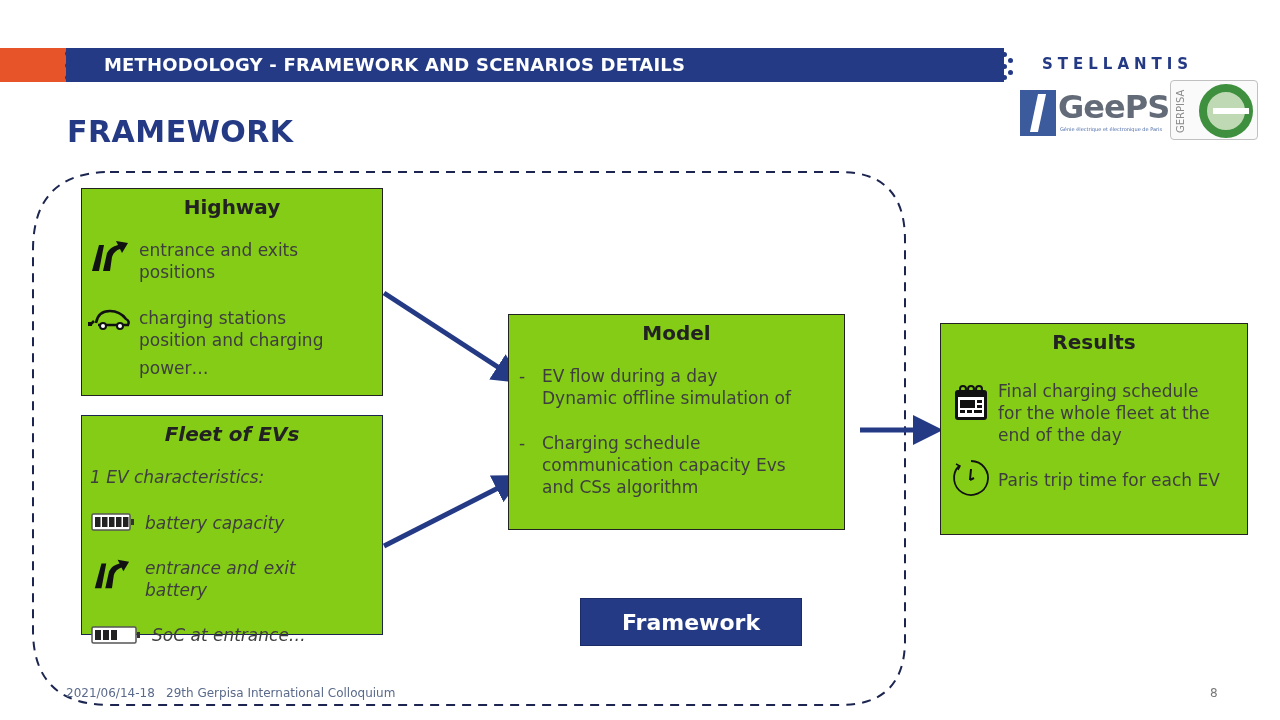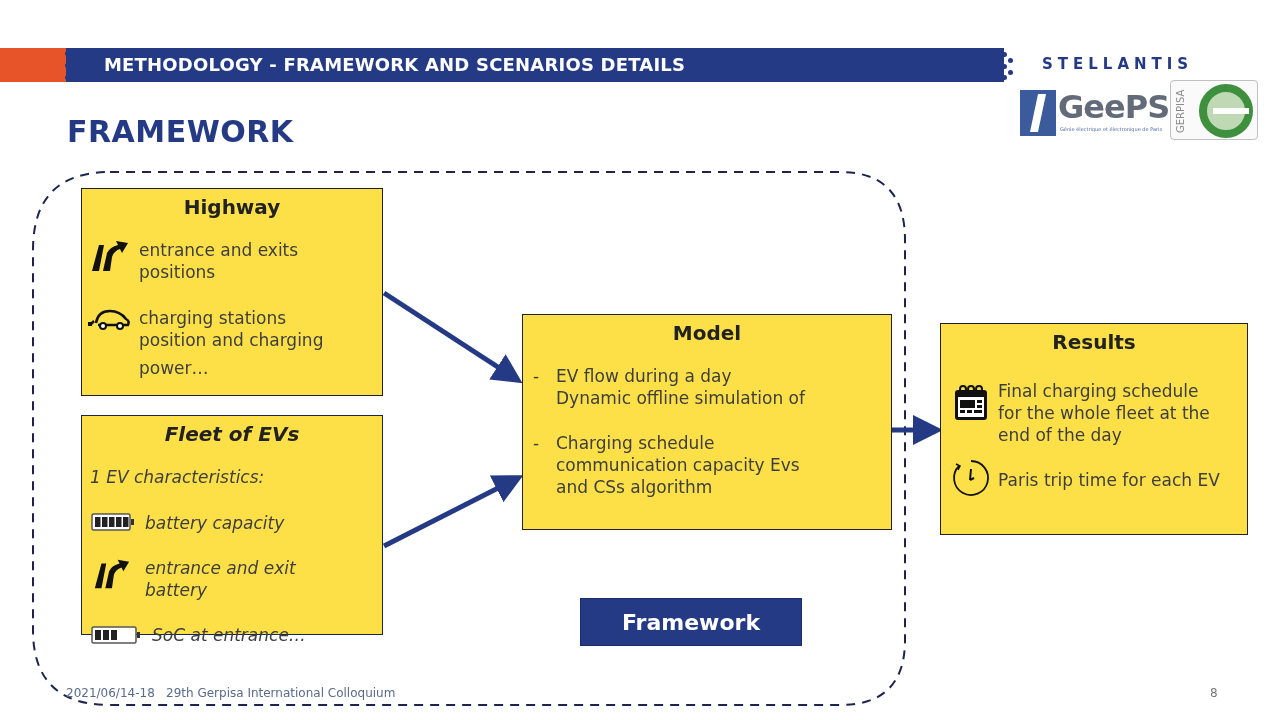--- a/index.html
+++ b/index.html
@@ -27,7 +27,7 @@
 
   .framework-region { position: absolute; left: 0; top: 0; width: 1280px; height: 720px; pointer-events: none; }
 
-  .box { position: absolute; background: #fde047; border: 1.5px solid #222; }
+  .box { position: absolute; background: #84cc16; border: 1.5px solid #222; }
   .box-title { position: absolute; left: 0; right: 0; text-align: center; font-weight: bold; font-size: 20px; color: #222; }
   .item { position: absolute; font-size: 17px; line-height: 22px; color: #3e3e3e; }
   .icon { position: absolute; }

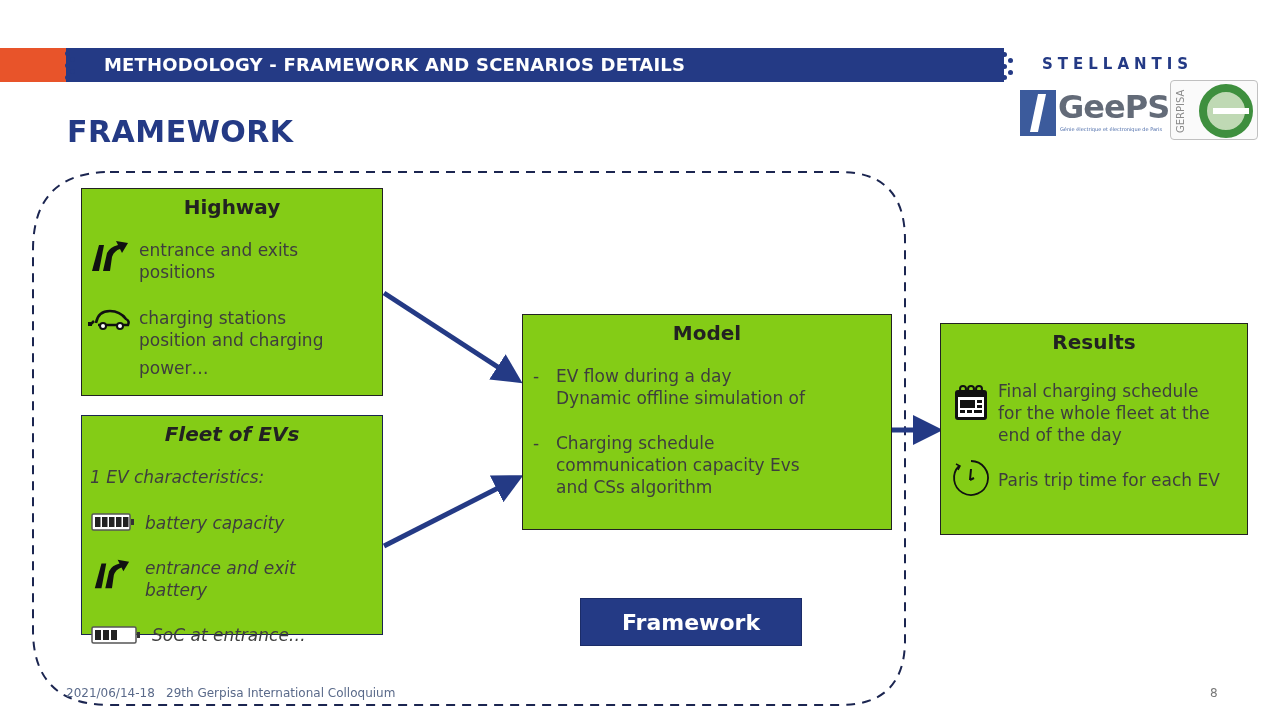--- a/index.html
+++ b/index.html
@@ -143,7 +143,7 @@
   </div>
 </div>
 
-<div class="box" style="left:522px;top:314px;width:370px;height:216px;">
+<div class="box" style="left:508px;top:314px;width:337px;height:216px;">
   <div class="box-title" style="top:6px;">Model</div>
   <div class="item" style="left:10px;top:50px;">-</div>
   <div class="item" style="left:33px;top:50px;">

